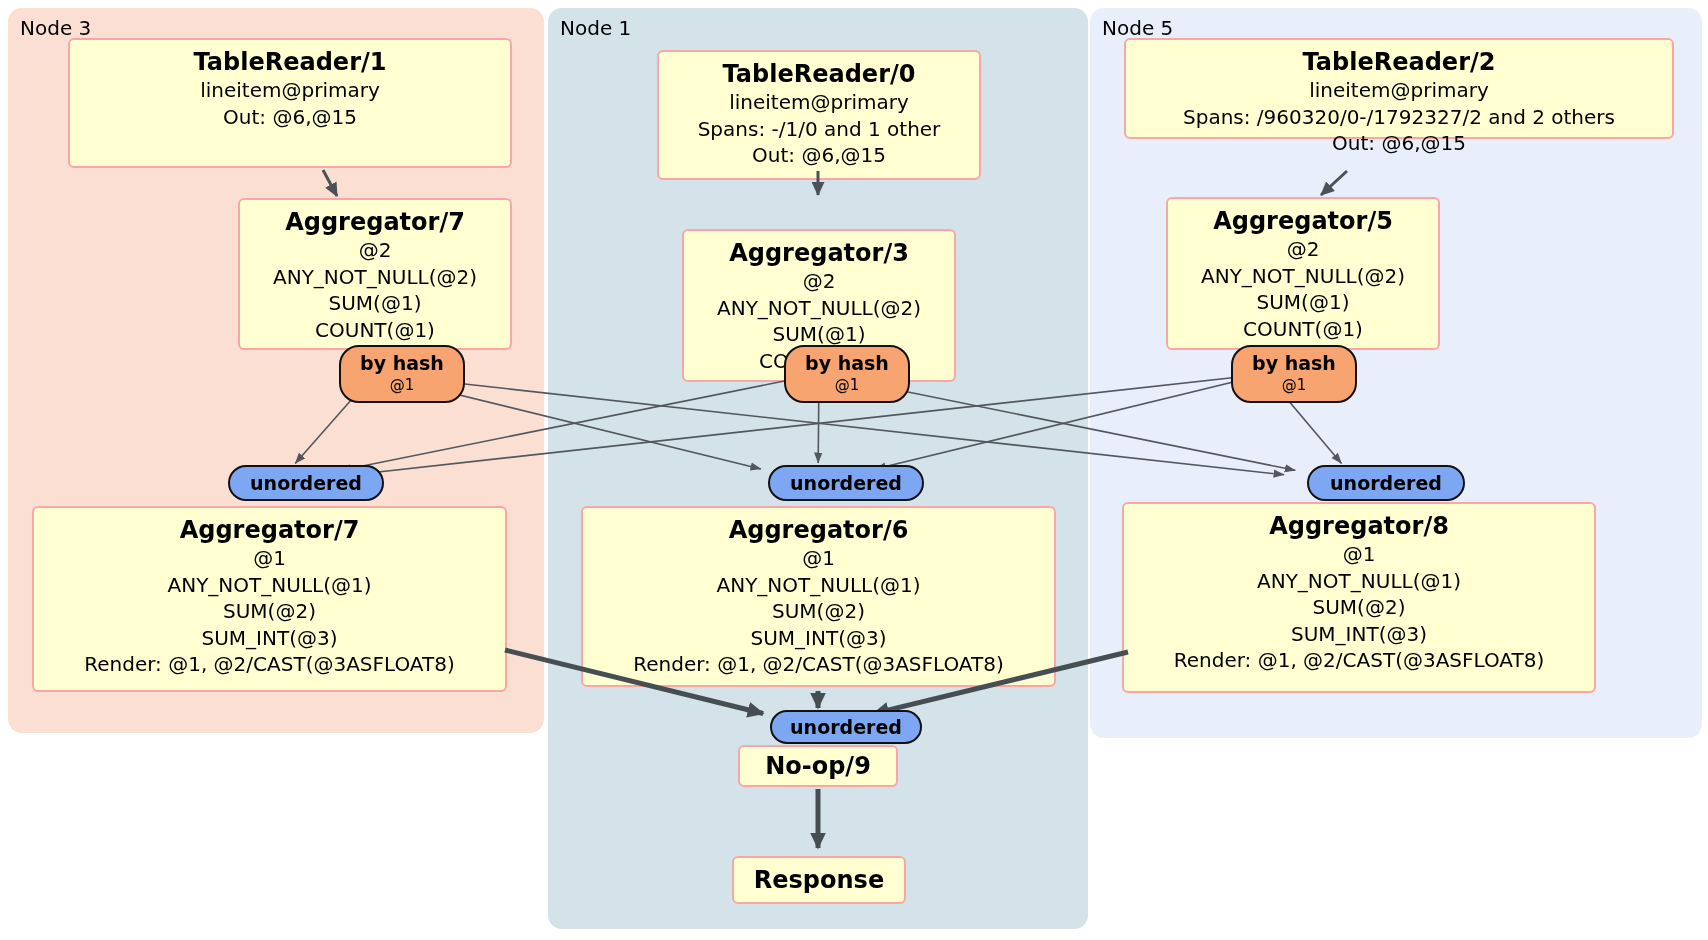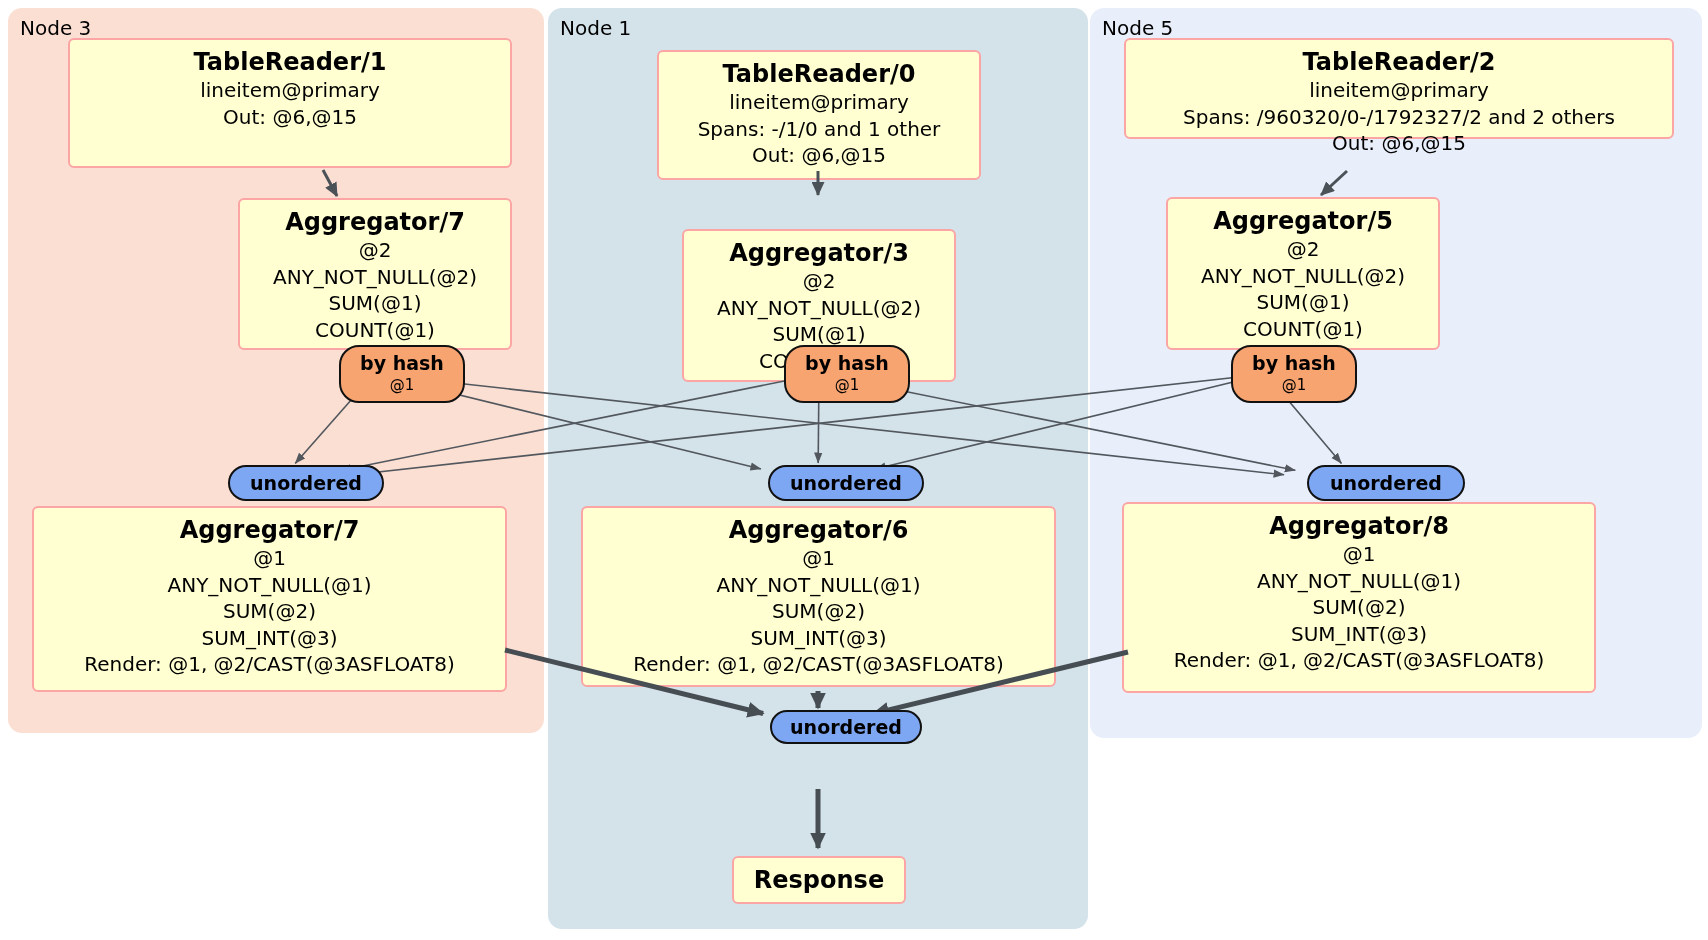--- a/index.html
+++ b/index.html
@@ -100,6 +100,9 @@
         <div class="box-line">SUM_INT(@3)</div>
         <div class="box-line">Render: @1, @2/CAST(@3ASFLOAT8)</div>
       </div>
+      <div class="plan-box label-only" style="left: 738px; top: 745px; width: 160px; height: 42px;">
+        <div class="box-title">No-op/9</div>
+      </div>
       <div class="plan-box label-only" style="left: 732px; top: 856px; width: 174px; height: 48px;">
         <div class="box-title">Response</div>
       </div>

